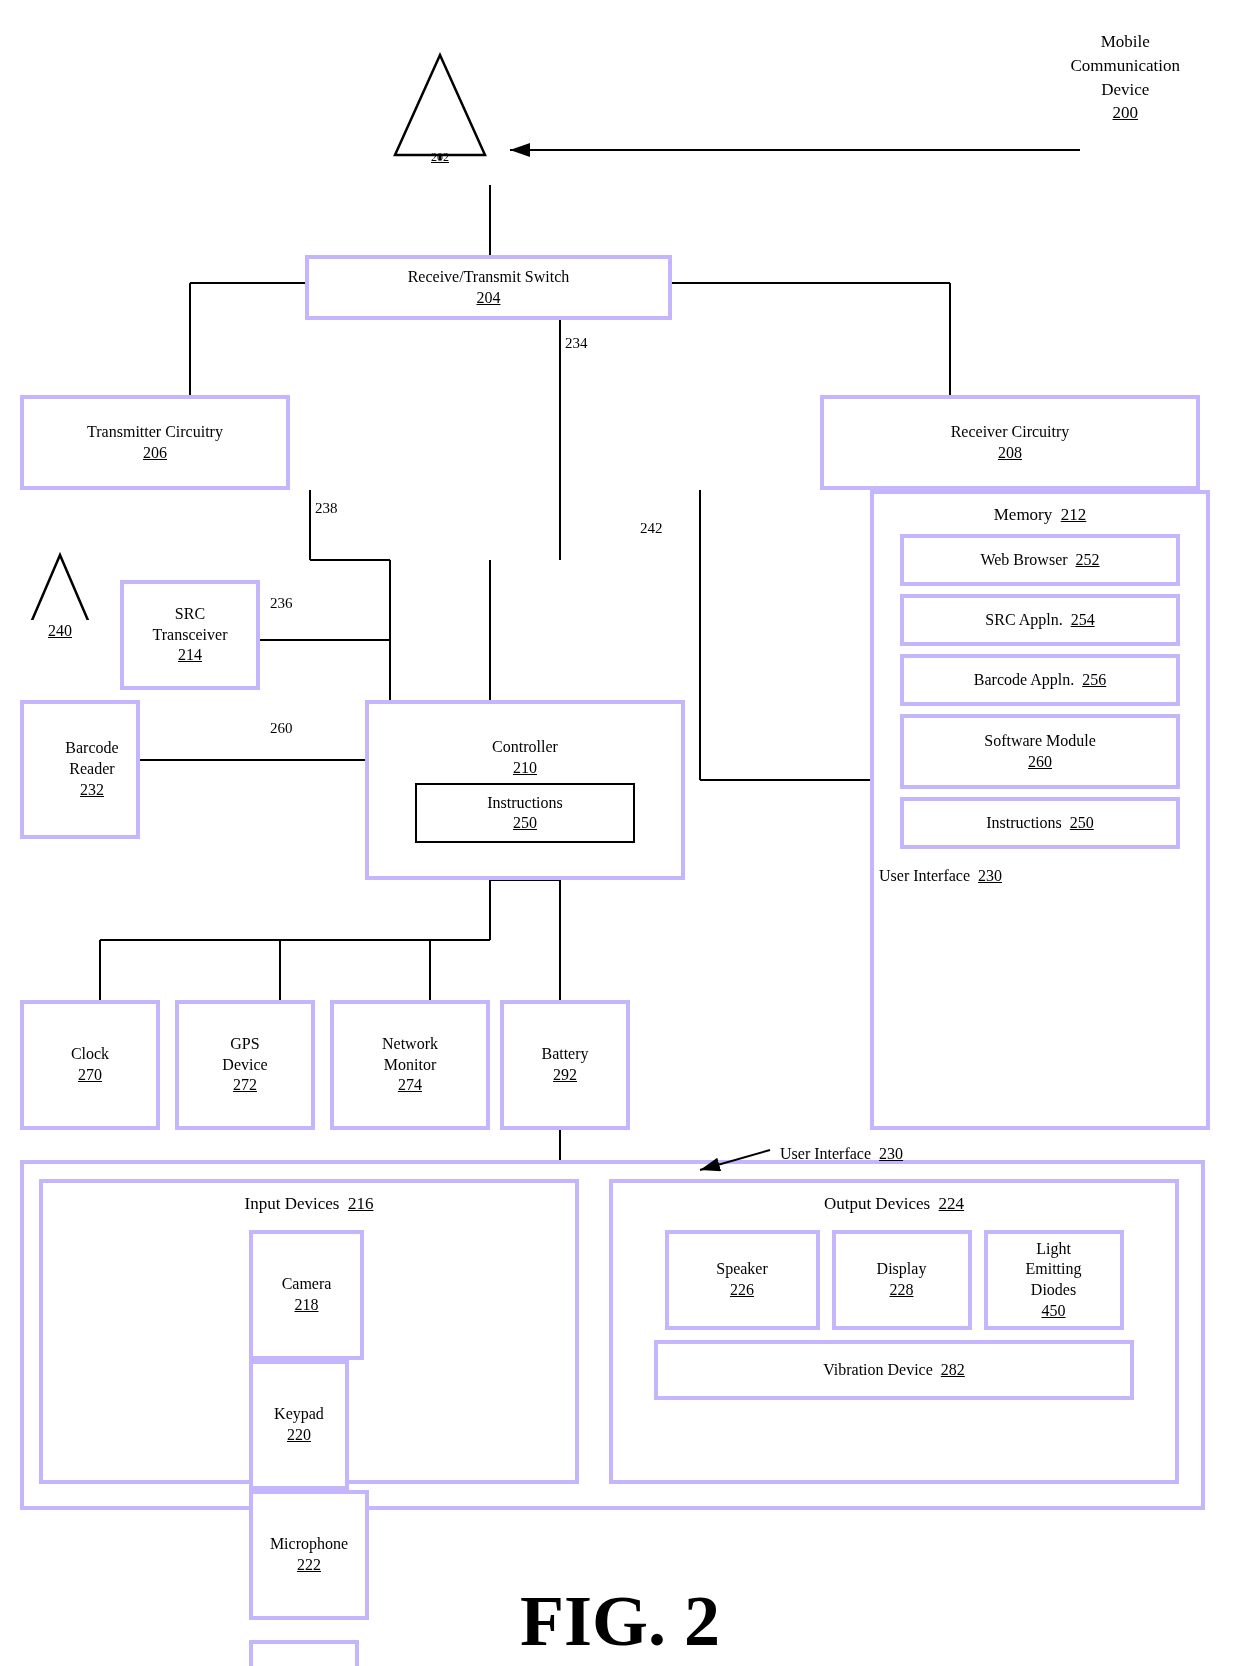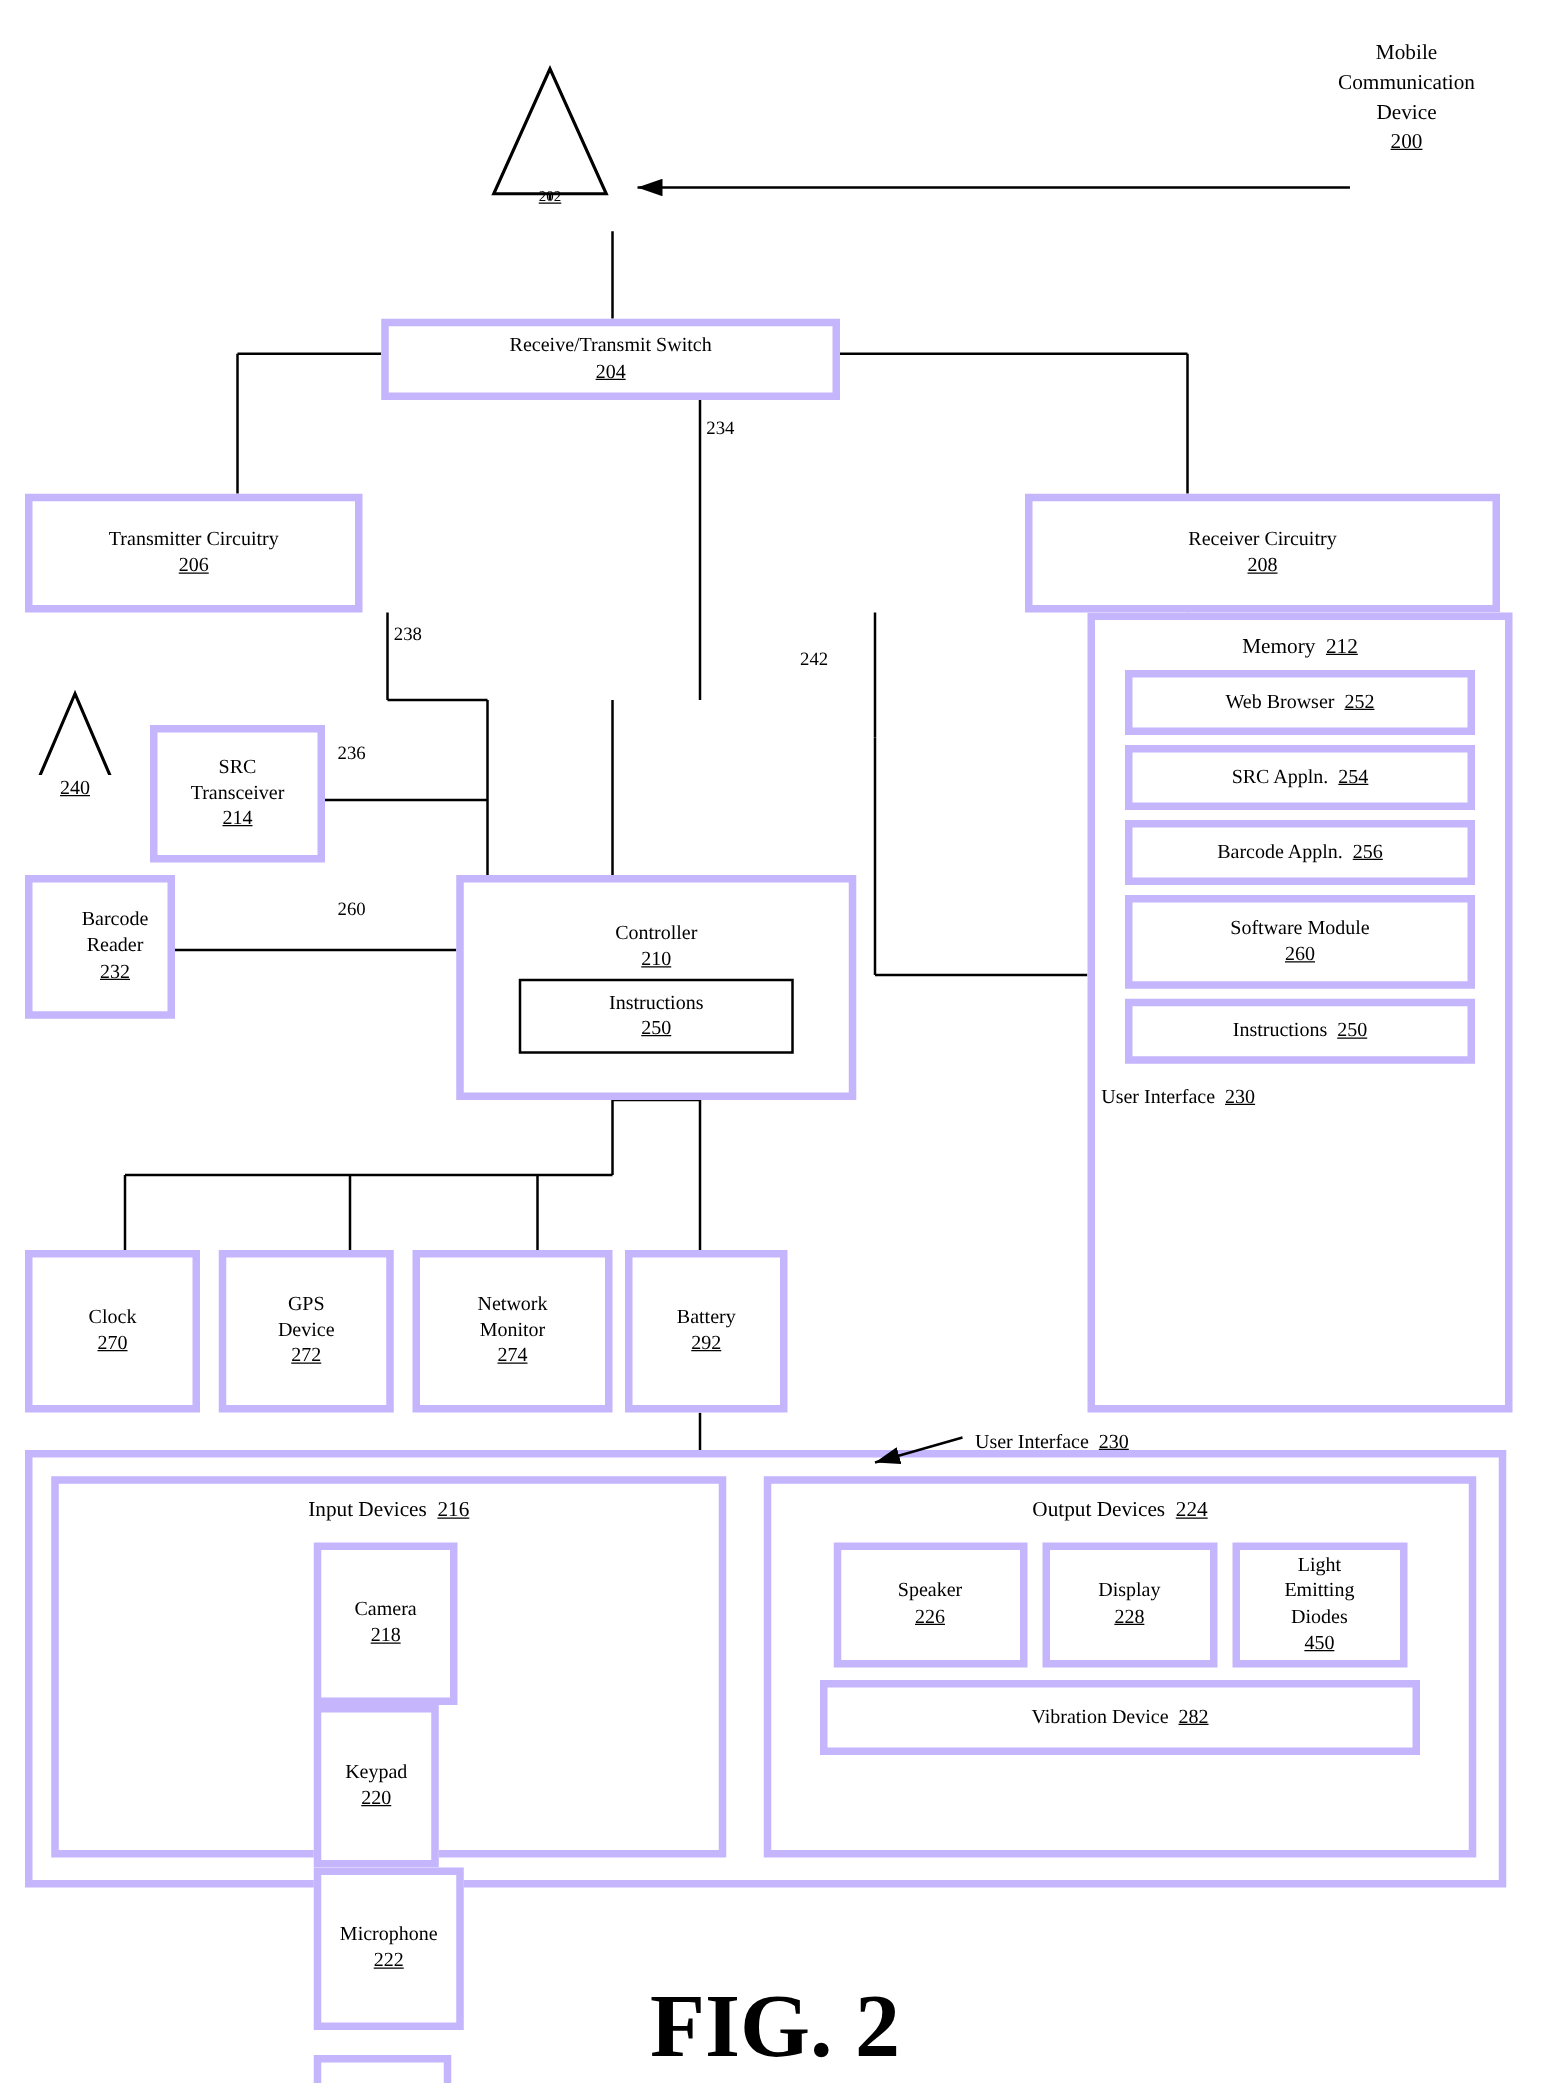--- a/index.html
+++ b/index.html
@@ -18,7 +18,7 @@
     }
     .box {
       position: absolute;
-      border: 6px solid #c4b5fd;
+      border: 4px solid #c4b5fd;
       background: #fff;
       display: flex;
       flex-direction: column;

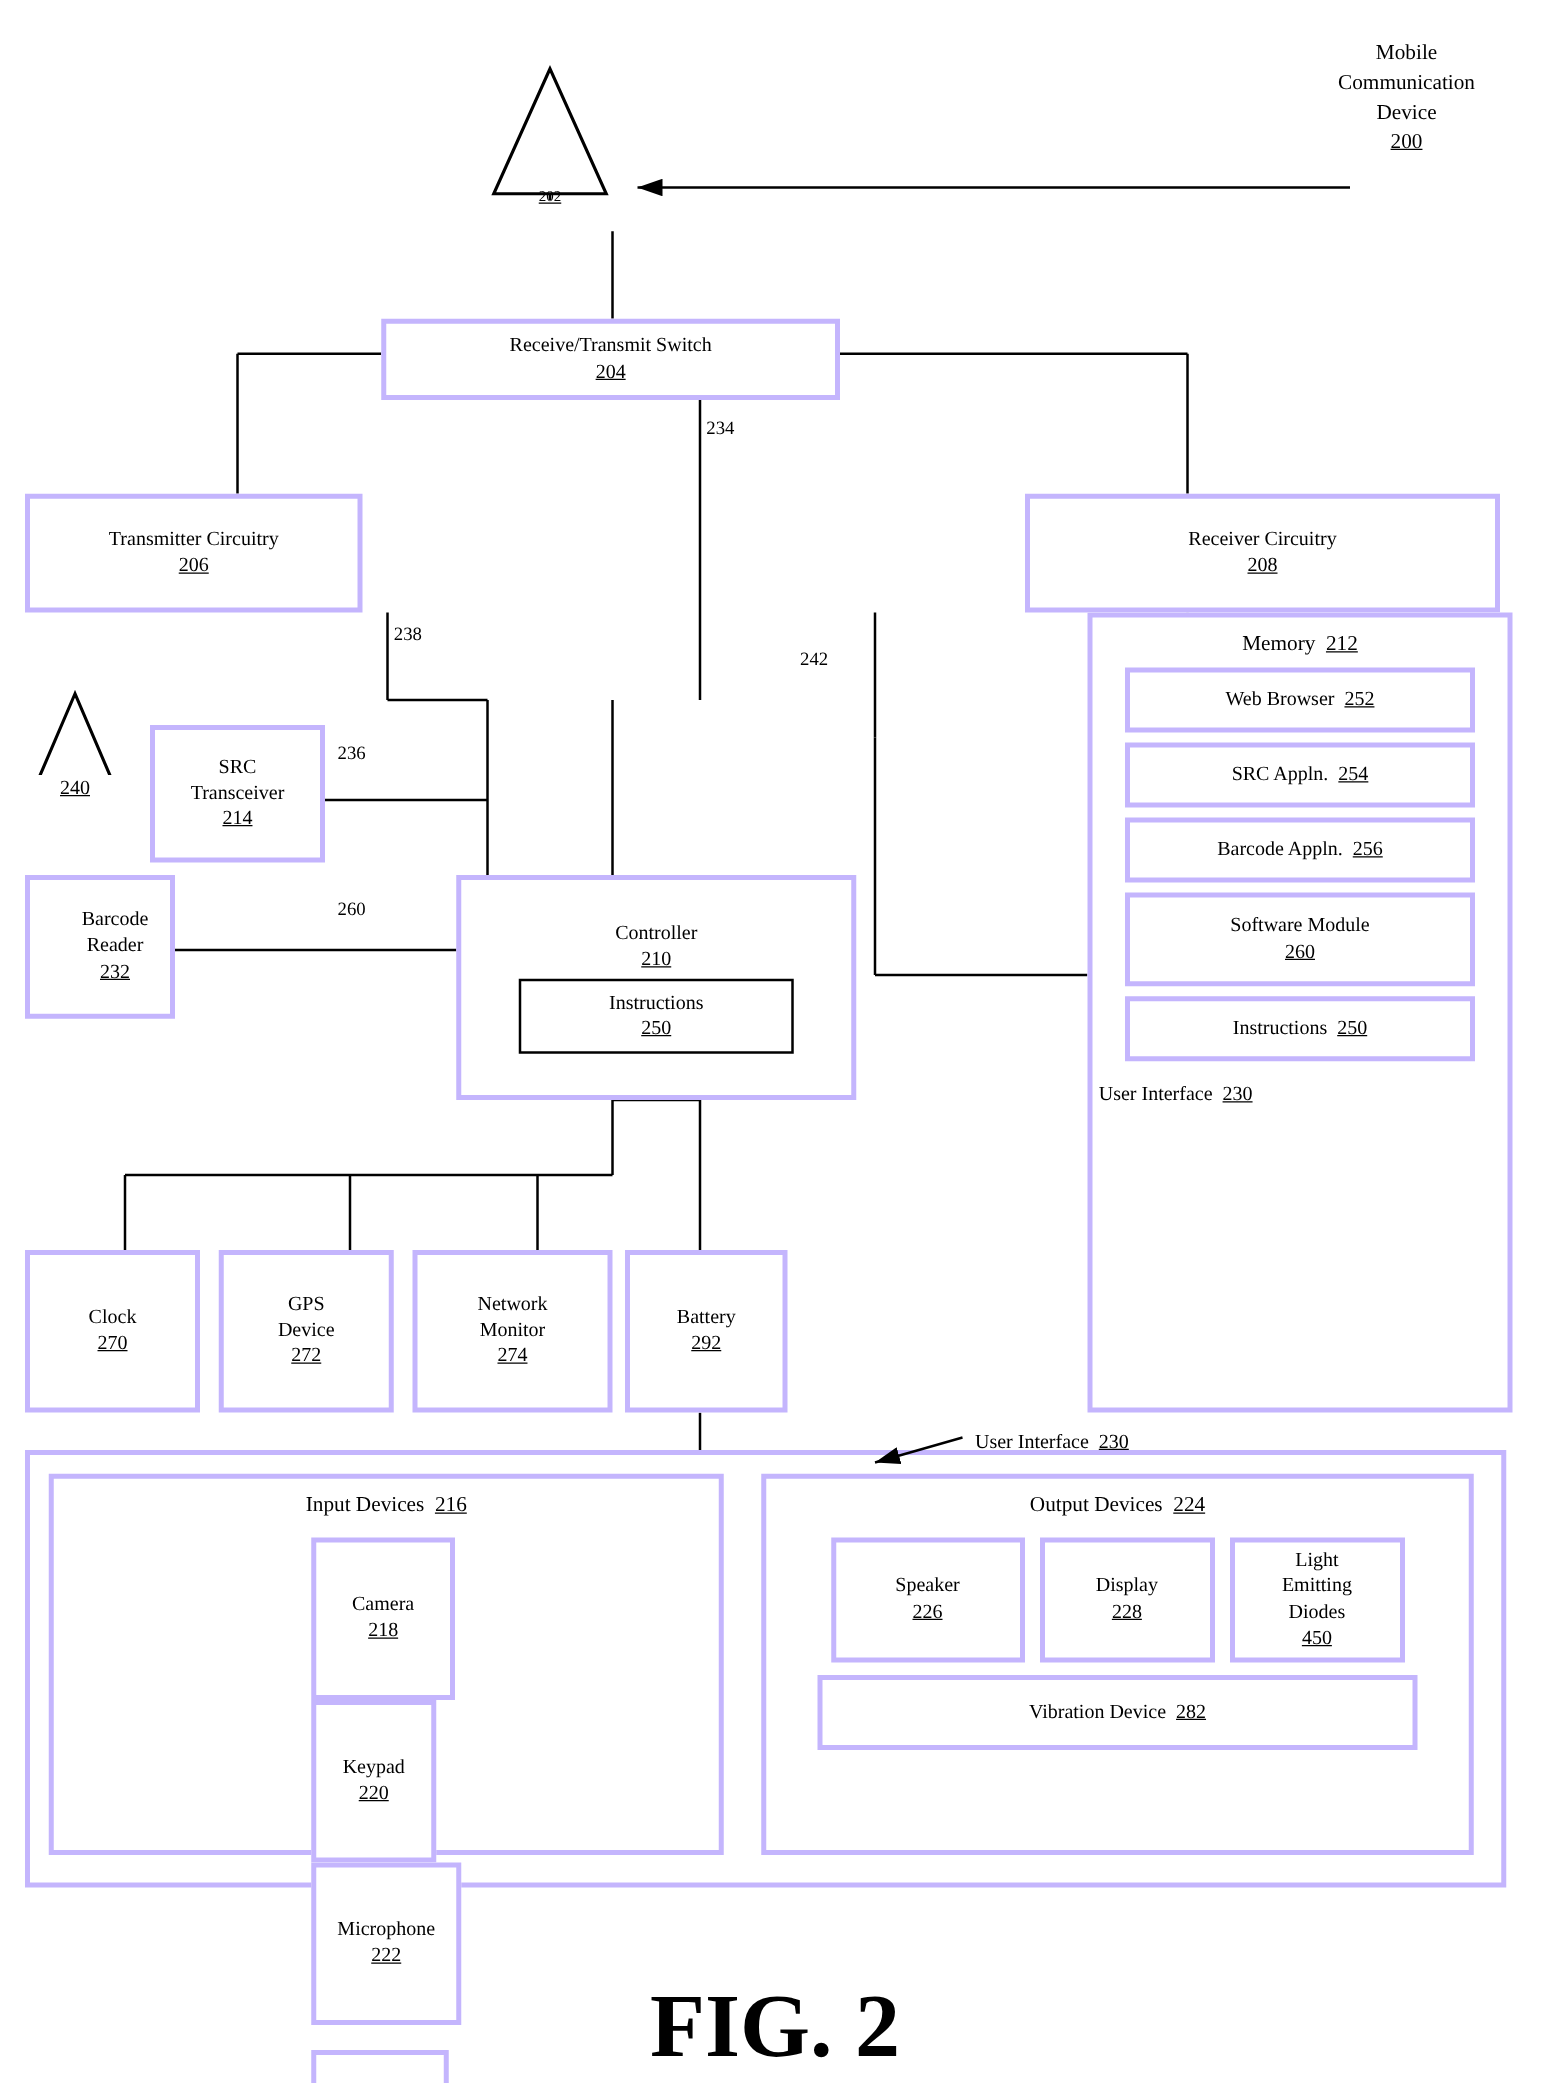--- a/index.html
+++ b/index.html
@@ -167,7 +167,7 @@
 
   <div style="position:absolute; top:720px; left:270px; font-size:15px;">260</div>
 
-  <div class="box" style="left:20px; top:700px; width:120px; height:115px;padding-left:24px;">
+  <div class="box" style="left:20px; top:700px; width:120px; height:139px;padding-left:24px;">
     <div class="box-label">
       Barcode<br>Reader<br><u>232</u>
     </div>

